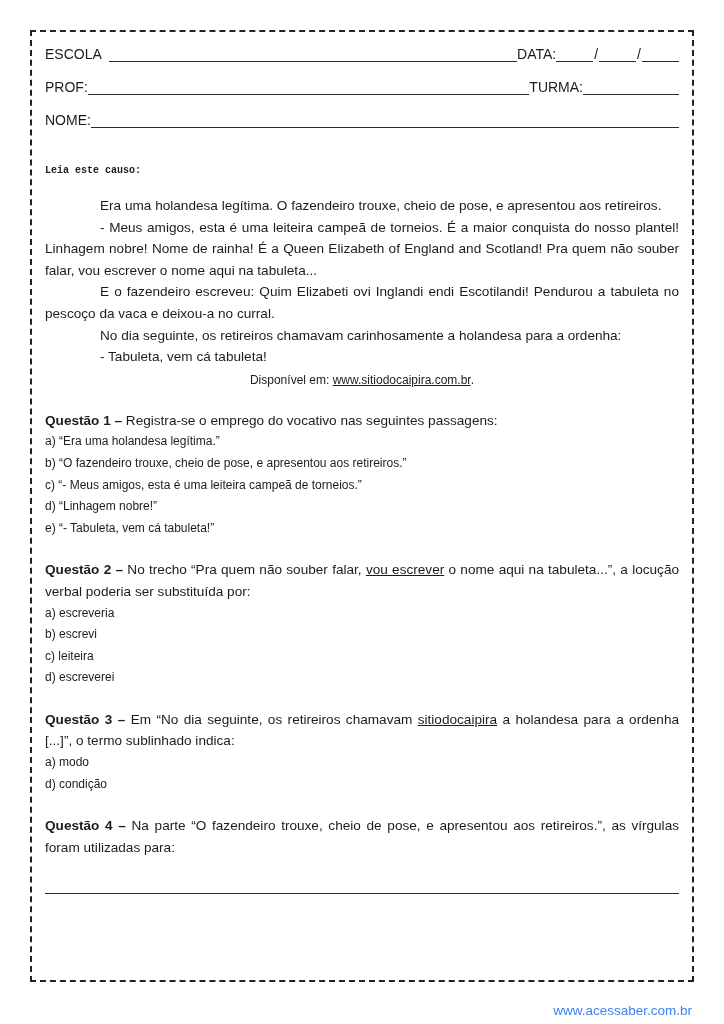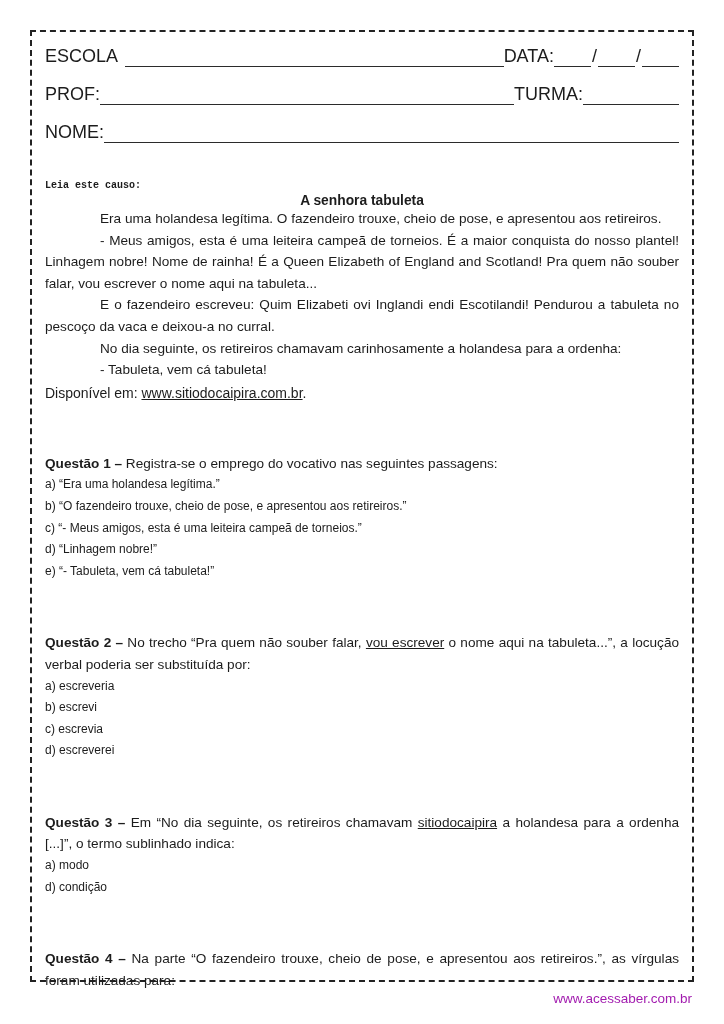--- a/index.html
+++ b/index.html
@@ -24,7 +24,7 @@
     display: flex;
     align-items: flex-end;
     margin-bottom: 17px;
-    font-size: 18px;
+    font-size: 14px;
   }
   .hdr-label { white-space: pre; }
   .blank {

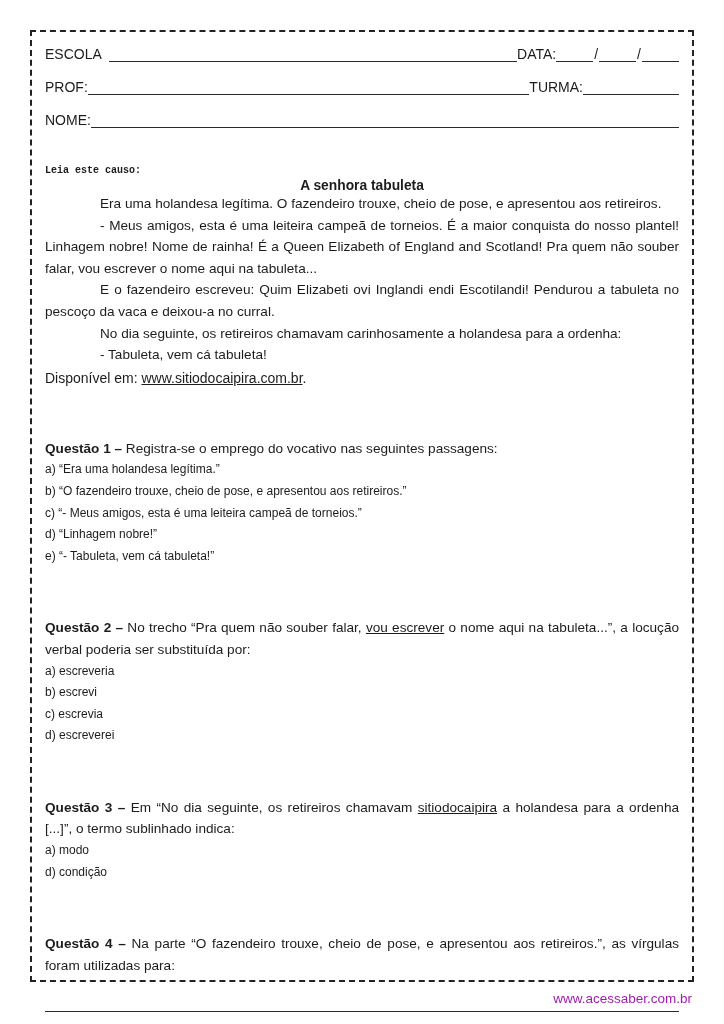--- a/index.html
+++ b/index.html
@@ -121,7 +121,6 @@
   </div>
 
   <p class="lead">Leia este causo:</p>
-  <p class="title">A senhora tabuleta</p>
 
   <div class="story">
     <p>Era uma holandesa legítima. O fazendeiro trouxe, cheio de pose, e apresentou aos retireiros.</p>

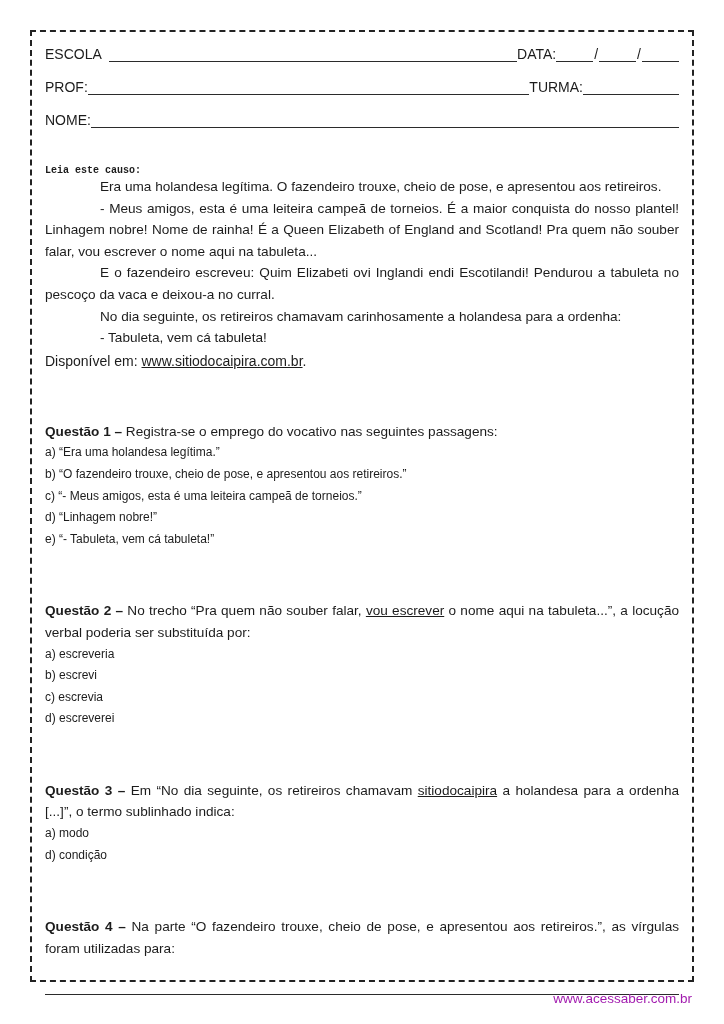--- a/index.html
+++ b/index.html
@@ -50,7 +50,7 @@
     text-align: center;
     margin: 2px 0 0 0;
   }
-  .story { }
+  .story { margin-top: 19px; }
   .story p {
     margin: 0;
     text-align: justify;

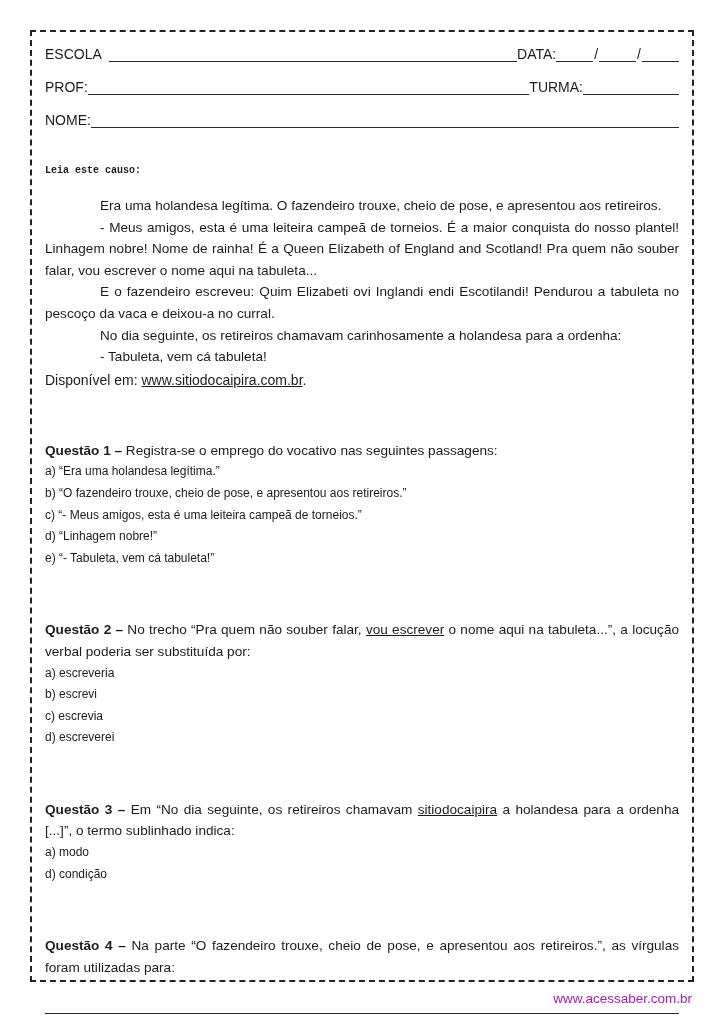--- a/index.html
+++ b/index.html
@@ -59,8 +59,8 @@
     line-height: 21.6px;
   }
   .source {
-    text-align: left;
-    font-size: 14px;
+    text-align: center;
+    font-size: 12px;
     line-height: 20px;
     margin: 2px 0 0 0;
   }

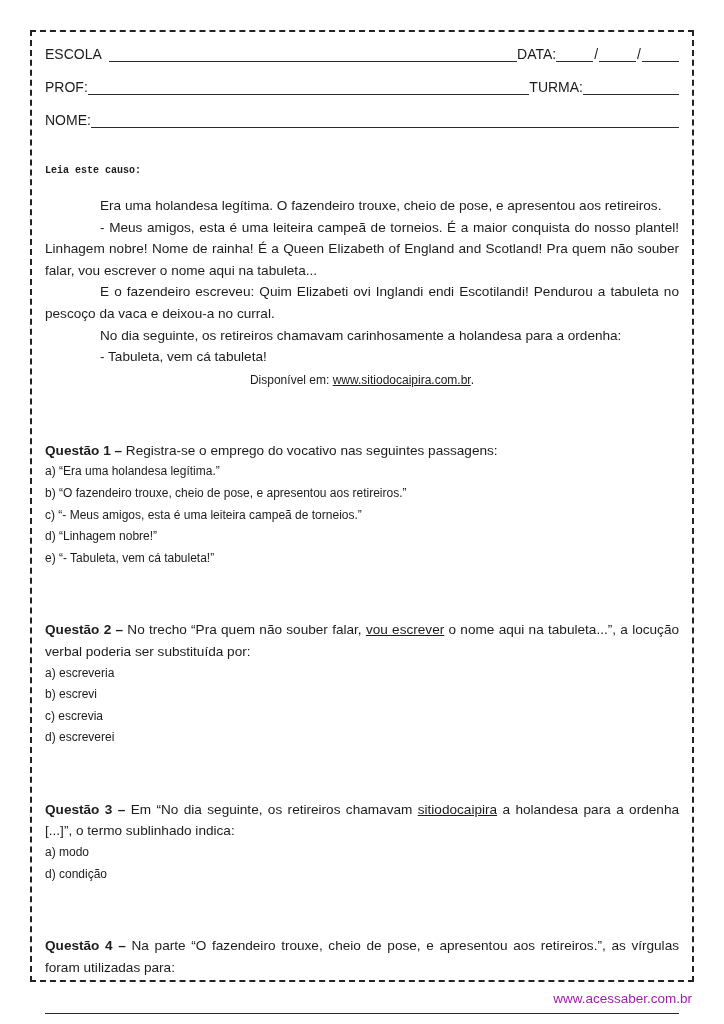--- a/index.html
+++ b/index.html
@@ -66,7 +66,7 @@
   }
   .u { text-decoration: underline; }
   
-  .question { margin-top: 50px; }
+  .question { margin-top: 20px; }
   .q-head {
     margin: 0;
     font-size: 13.6px;

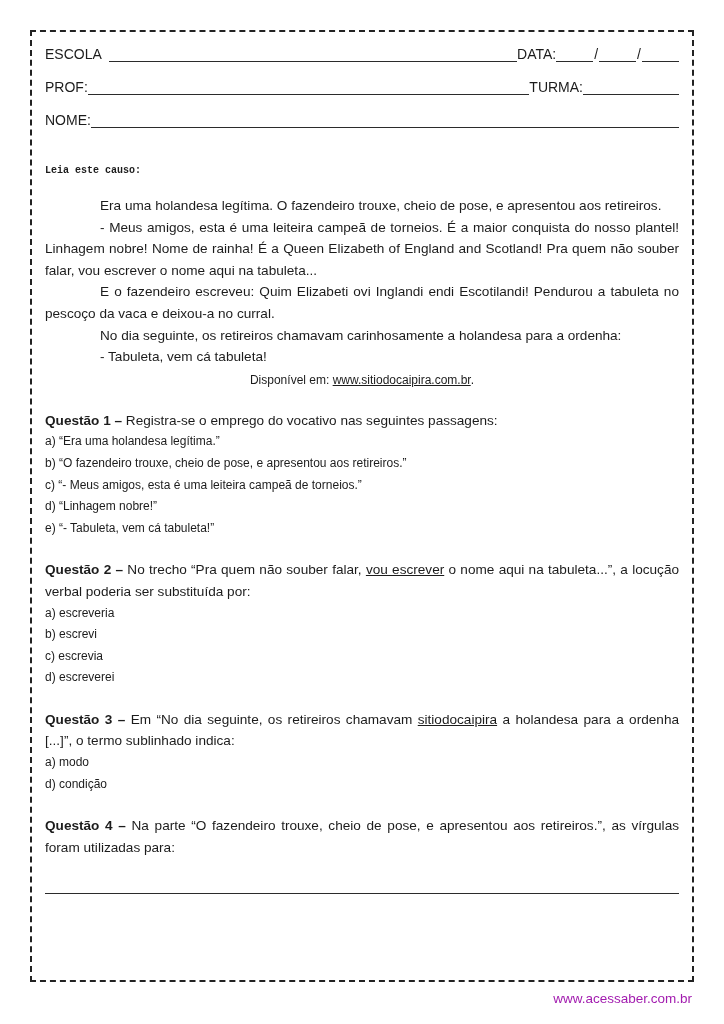--- a/index.html
+++ b/index.html
@@ -145,7 +145,7 @@
     <p class="q-head"><strong>Questão 2 –</strong><span> No trecho “Pra quem não souber falar, </span><span class="u">vou escrever</span><span> o nome aqui na tabuleta...”, a locução verbal poderia ser substituída por:</span></p>
     <p class="option">a) escreveria</p>
     <p class="option">b) escrevi</p>
-    <p class="option">c) escrevia</p>
+    <p class="option">c) leiteira</p>
     <p class="option">d) escreverei</p>
   </div>
 

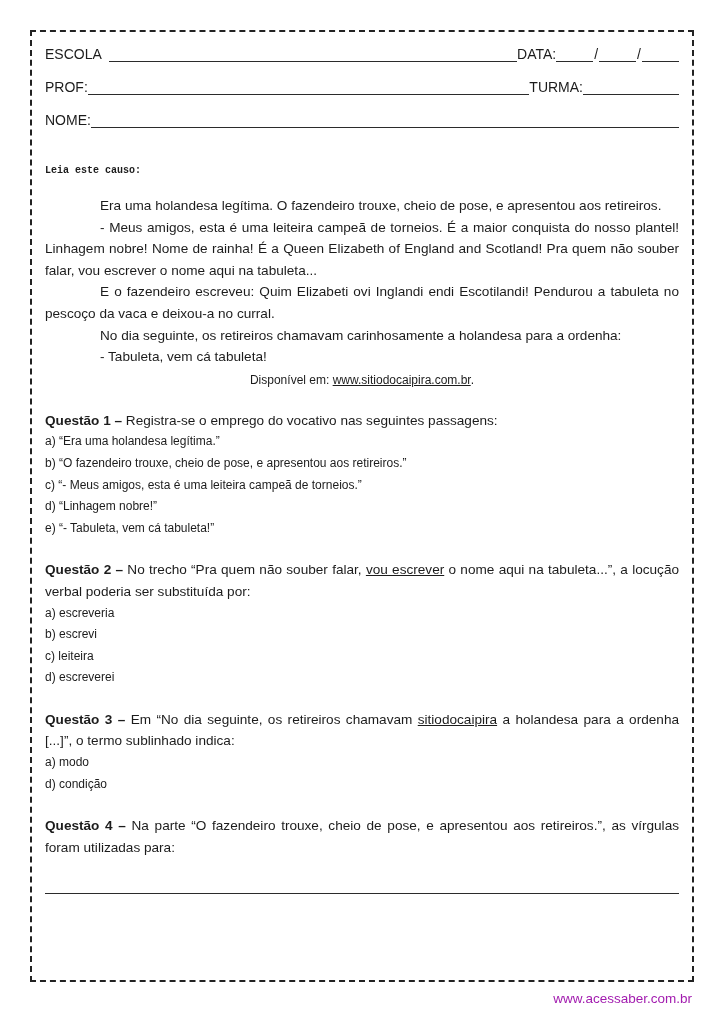--- a/index.html
+++ b/index.html
@@ -87,9 +87,9 @@
   .footer {
     position: absolute;
     right: 32px;
-    bottom: 18px;
+    bottom: 6px;
     font-size: 13.5px;
-    color: #a21caf;
+    color: #3b82f6;
   }
 </style>
 </head>

